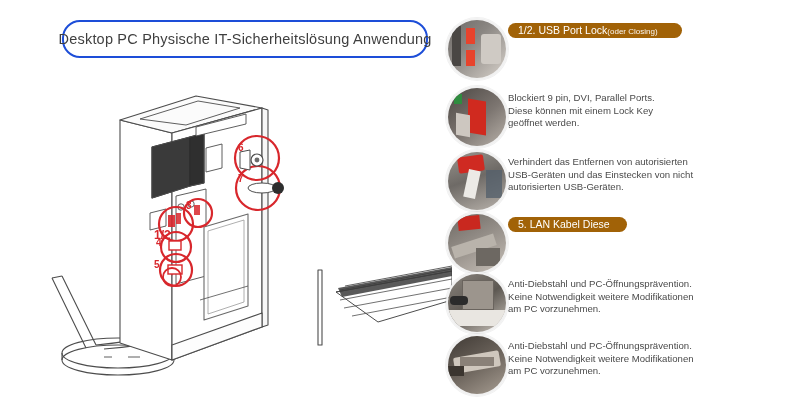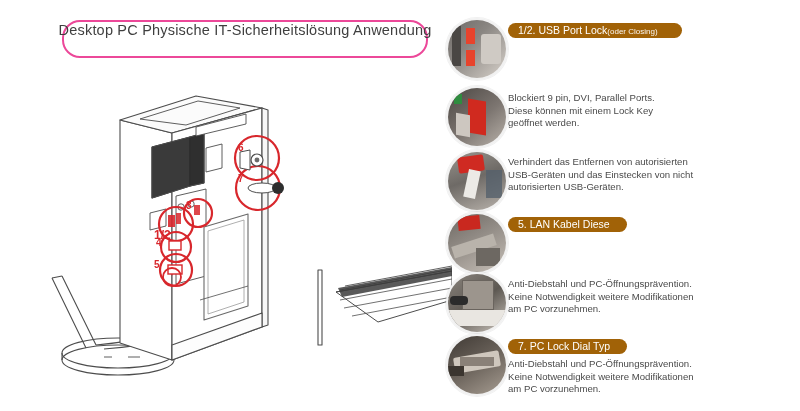--- a/index.html
+++ b/index.html
@@ -16,10 +16,10 @@
   #title-pill{
     position:absolute;left:62px;top:20px;
     width:362px;height:34px;
-    border:2px solid #ec4899;
+    border:2px solid #1d4ed8;
     border-radius:18px;
     background:#ffffff;
-    display:flex;align-items:flex-start;justify-content:center;
+    display:flex;align-items:center;justify-content:center;
   }
   #title-pill .t{
     font-size:14.5px;color:#3f3f3f;letter-spacing:.2px;white-space:nowrap;

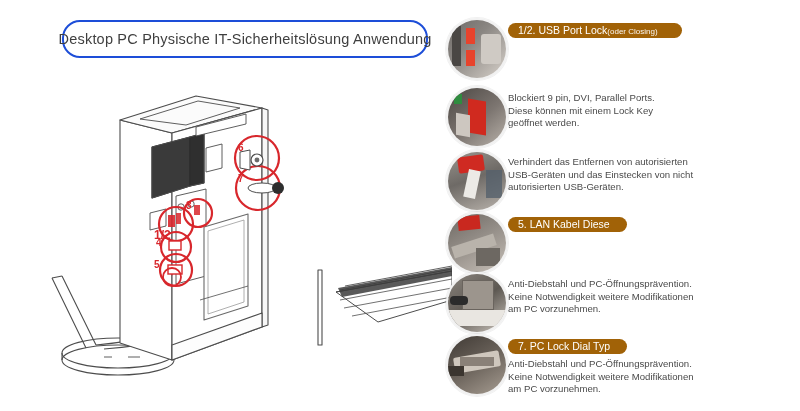--- a/index.html
+++ b/index.html
@@ -288,7 +288,6 @@
         </div>
       </div>
       <div class="item-body">
-        <span class="badge"><span>7.</span> <span>PC Lock Dial Typ</span></span>
         <div class="desc">Anti-Diebstahl und PC-Öffnungsprävention.
 Keine Notwendigkeit weitere Modifikationen
 am PC vorzunehmen.</div>

